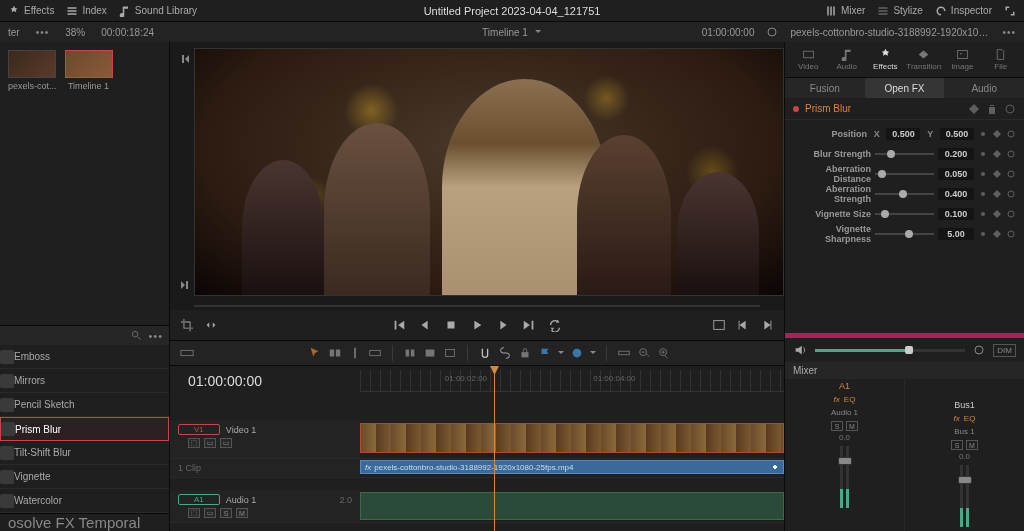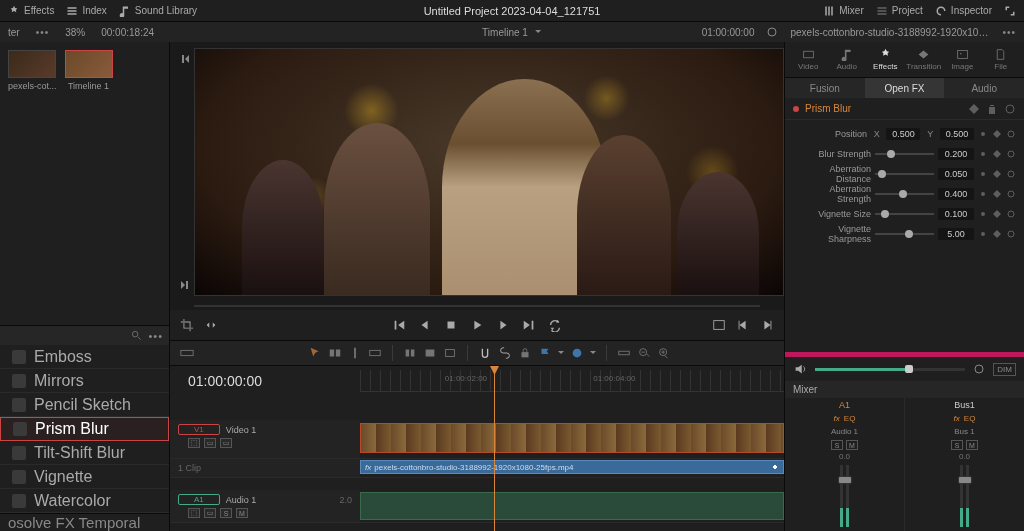--- a/index.html
+++ b/index.html
@@ -155,7 +155,7 @@
         <svg viewBox="0 0 16 16">
           <path fill="#aaa" d="M2 4h12M2 8h12M2 12h12" stroke="#aaa"></path>
         </svg>
-        <span>Project</span>
+        <span>Stylize</span>
       </div>
     <div class="tbitem">
         <svg viewBox="0 0 16 16">

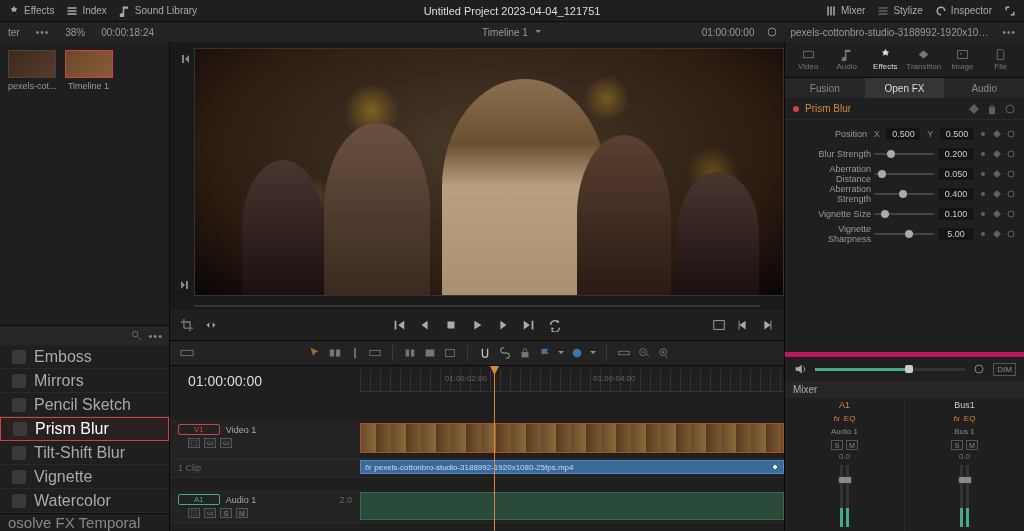--- a/index.html
+++ b/index.html
@@ -86,7 +86,7 @@
 .fx-name .dot { width:6px; height:6px; border-radius:50%; background:#c44; }
 .fx-name .rbtns { margin-left:auto; display:flex; gap:6px; }
 .fx-name .rbtns div { width:12px; height:12px; cursor:pointer; opacity:.6; }
-.params { padding:4px 8px; font-size:9px; }
+.params { padding:4px 8px; font-size:9px;font-weight:bold; }
 .param { display:flex; align-items:center; height:20px; gap:4px; }
 .param-label { width:78px; text-align:right; color:#999; font-size:9px; }
 .param-mid { flex:1; display:flex; align-items:center; gap:4px; }

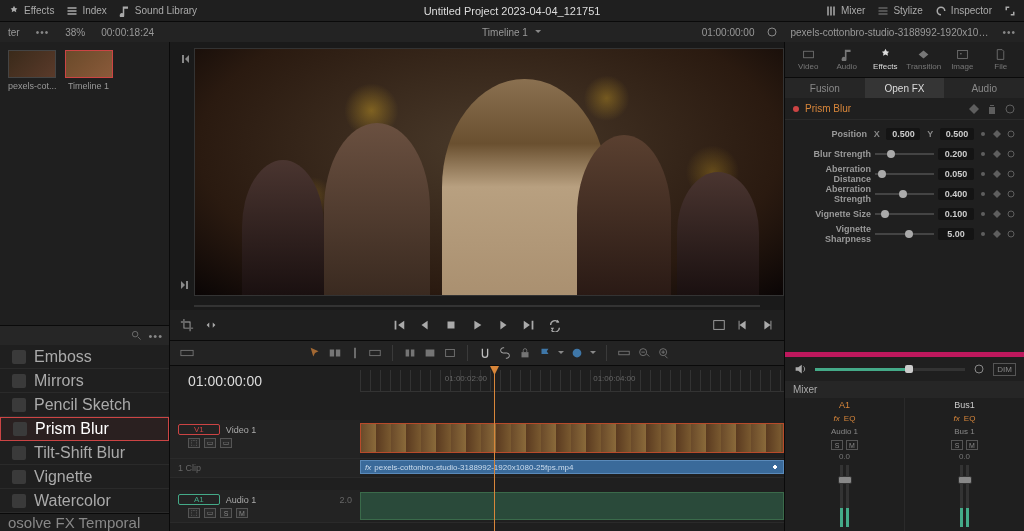--- a/index.html
+++ b/index.html
@@ -23,7 +23,7 @@
 .thumb-box.tl { background:linear-gradient(135deg,#6a4a2a,#8a5a3a); }
 .fx-search { margin-top:auto; height:20px; background:#262626; display:flex; align-items:center; justify-content:flex-end; padding:0 6px; gap:6px; border-top:1px solid #0a0a0a;}
 .fx-list { }
-.fx-row { height:24px; display:flex; align-items:center; gap:8px; padding:0 12px; border-bottom:1px solid #2a2a2a; cursor:pointer; color:#aaa; font-size:16px; }
+.fx-row { height:24px; display:flex; align-items:center; padding:0 0; border-bottom:1px solid #2a2a2a; cursor:pointer; color:#aaa; font-size:10px; }
 .fx-row.sel { border:1px solid #c44; color:#fff; background:#2a2020; }
 .fx-icon { width:14px; height:14px; background:#3a3a3a; border-radius:2px; }
 .fx-cat { height:18px; padding:0 8px; font-size:15px; color:#888; display:flex; align-items:center; border-top:1px solid #0a0a0a;}

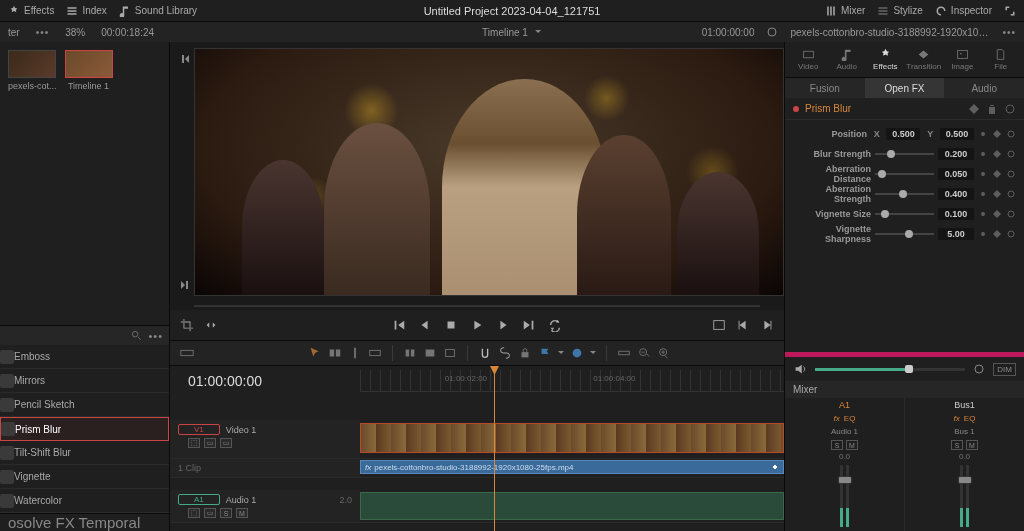--- a/index.html
+++ b/index.html
@@ -107,7 +107,7 @@
 .ch { flex:1; border-left:1px solid #2a2a2a; display:flex; flex-direction:column; align-items:center; font-size:9px; }
 .ch:first-child { border-left:none;}
 .ch-name { color:#d8863a; padding:2px 0; font-size:9px;}
-.ch-name.bus { color:#ccc; }
+.ch-name.bus { color:#ccc;margin-top:19px; }
 .ch-fx { display:flex; gap:4px; font-size:8px; color:#d8863a; padding:2px 0;}
 .ch-type { font-size:8px; color:#888; padding:2px 4px; }
 .ch-sm { display:flex; gap:3px; padding:2px 0; }

